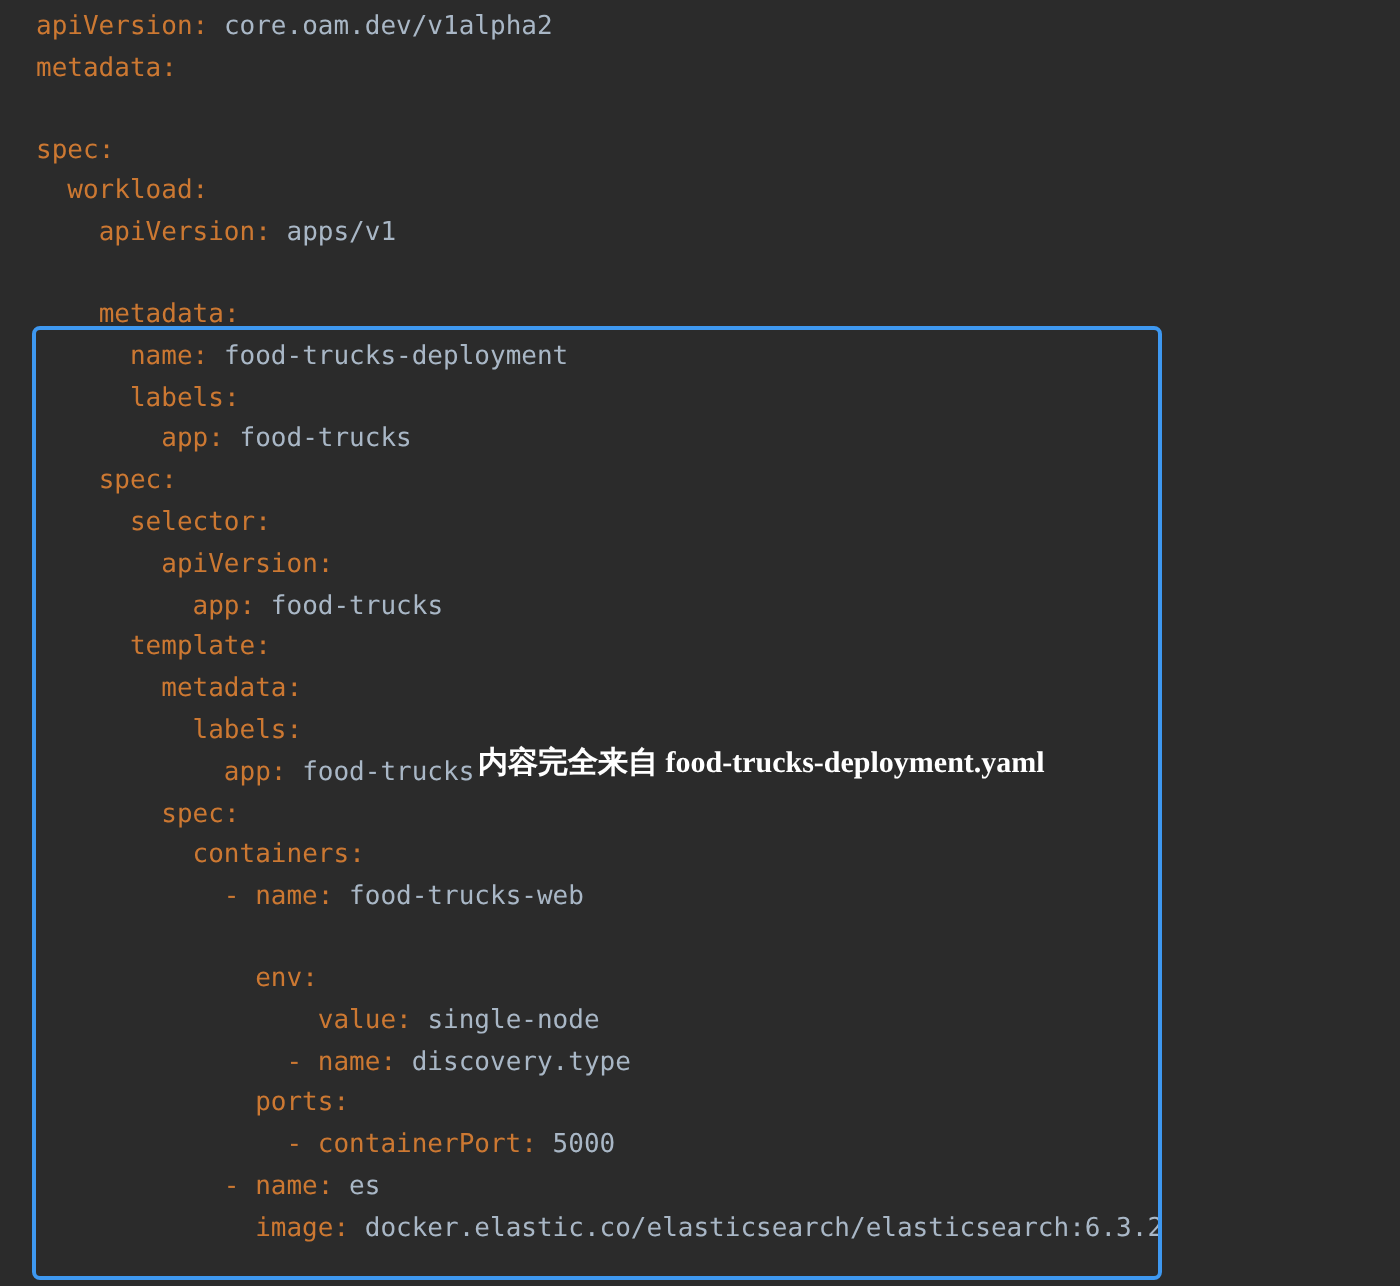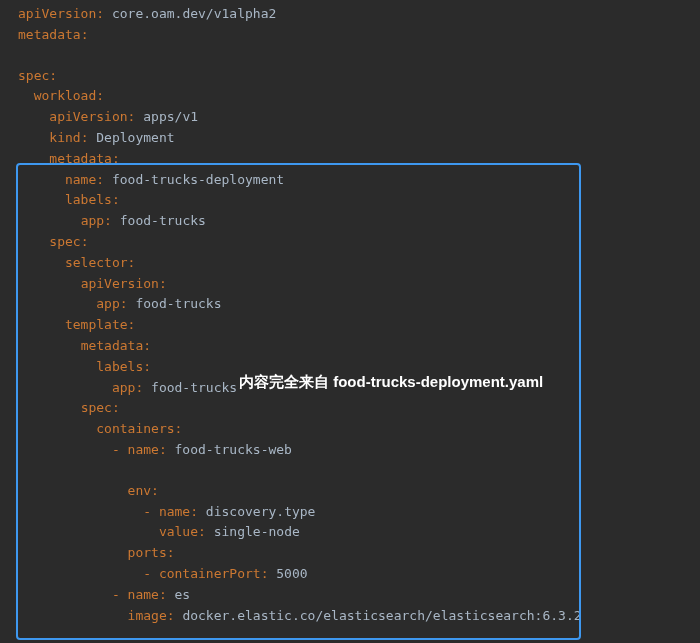--- a/index.html
+++ b/index.html
@@ -91,7 +91,6 @@
     </div>
     <div class="line">
       <span class="gutter"></span>
-      <span class="code">    <span class="key">kind</span><span class="col">: </span><span class="val">Deployment</span></span>
     </div>
     <div class="line">
       <span class="gutter"></span>

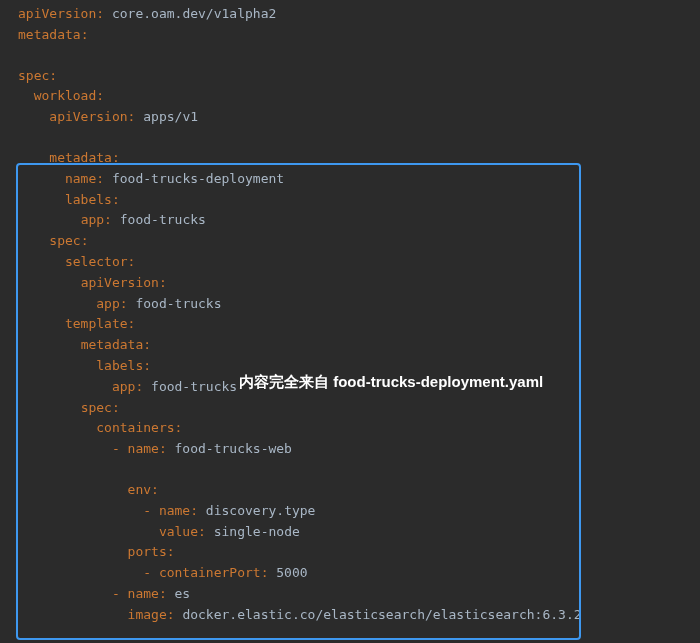--- a/index.html
+++ b/index.html
@@ -55,7 +55,7 @@
     left: 239px;
     top: 370px;
     color: #ffffff;
-    font-family: Liberation Sans, sans-serif;
+    font-family: Liberation Serif, serif;
     font-size: 15px;
     font-weight: 600;
     pointer-events: none;

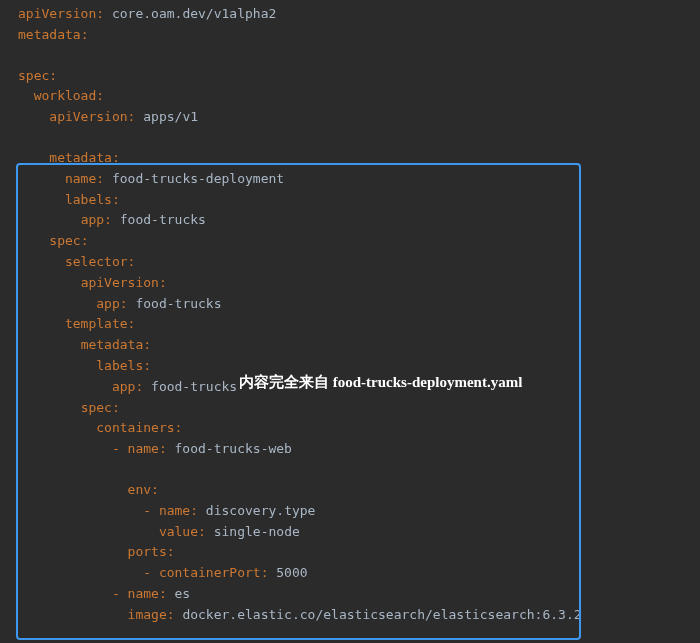--- a/index.html
+++ b/index.html
@@ -161,11 +161,11 @@
     </div>
     <div class="line">
       <span class="gutter"></span>
-      <span class="code">                <span class="dash">- </span><span class="key">name</span><span class="col">: </span><span class="val">discovery.type</span></span>
+      <span class="code">                  <span class="key">value</span><span class="col">: </span><span class="val">single-node</span></span>
     </div>
     <div class="line">
       <span class="gutter"></span>
-      <span class="code">                  <span class="key">value</span><span class="col">: </span><span class="val">single-node</span></span>
+      <span class="code">                <span class="dash">- </span><span class="key">name</span><span class="col">: </span><span class="val">discovery.type</span></span>
     </div>
     <div class="line">
       <span class="gutter"></span>

